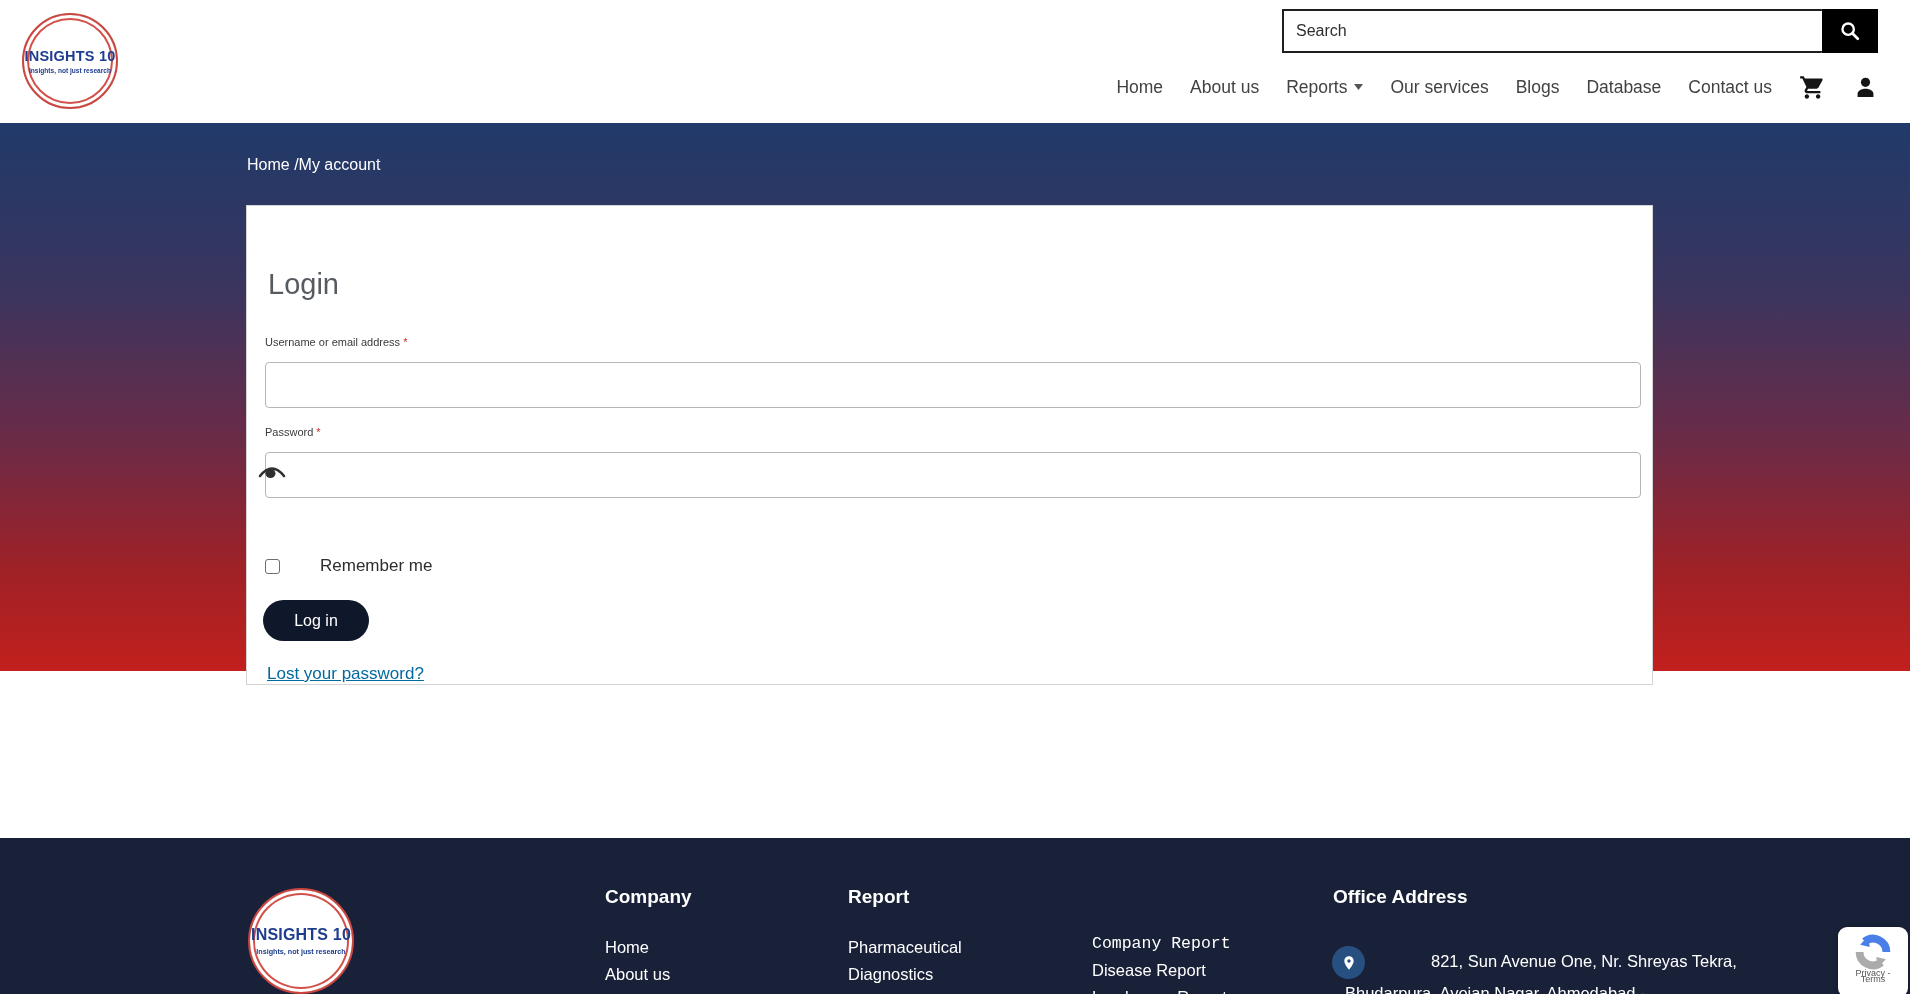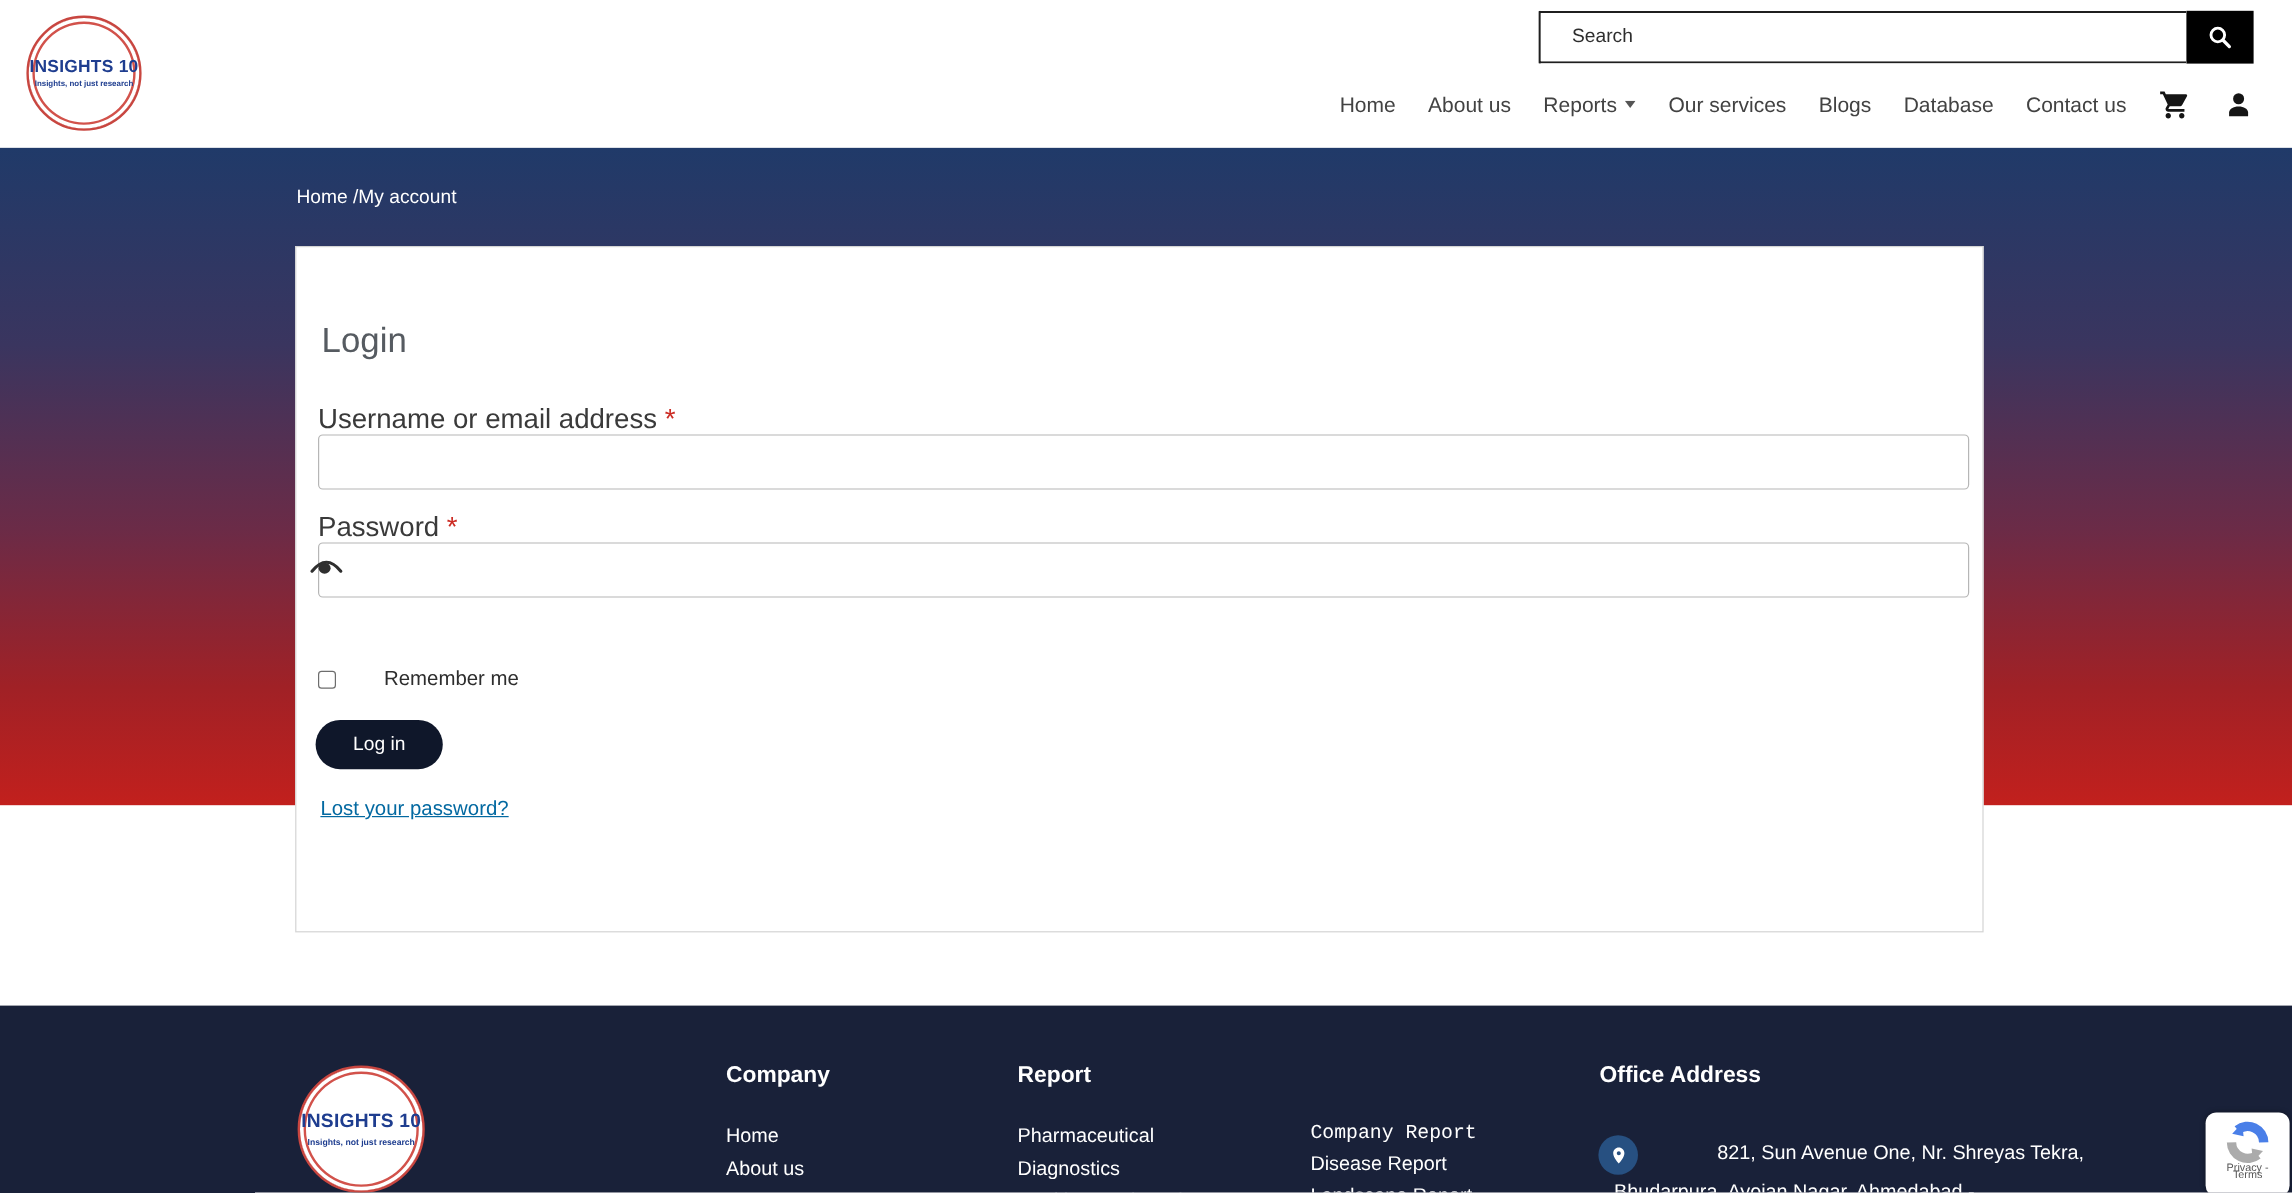--- a/index.html
+++ b/index.html
@@ -24,7 +24,7 @@
 
   .search-form { position:absolute; left:1282px; top:9px; width:596px; height:44px; display:flex; }
   .search-input { width:540px; height:44px; border:2px solid #1f1f1f; border-right:none;
-                  padding:0 26px; font-size:16px; color:#2e2e2e; outline:none; border-radius:1px;
+                  padding:0 12px; font-size:16px; color:#2e2e2e; outline:none; border-radius:1px;
                   font-family:"Liberation Sans", sans-serif; }
   .search-input::placeholder { color:#2e2e2e; opacity:1; }
   .search-btn { width:56px; height:44px; background:#000; border:none; display:flex;

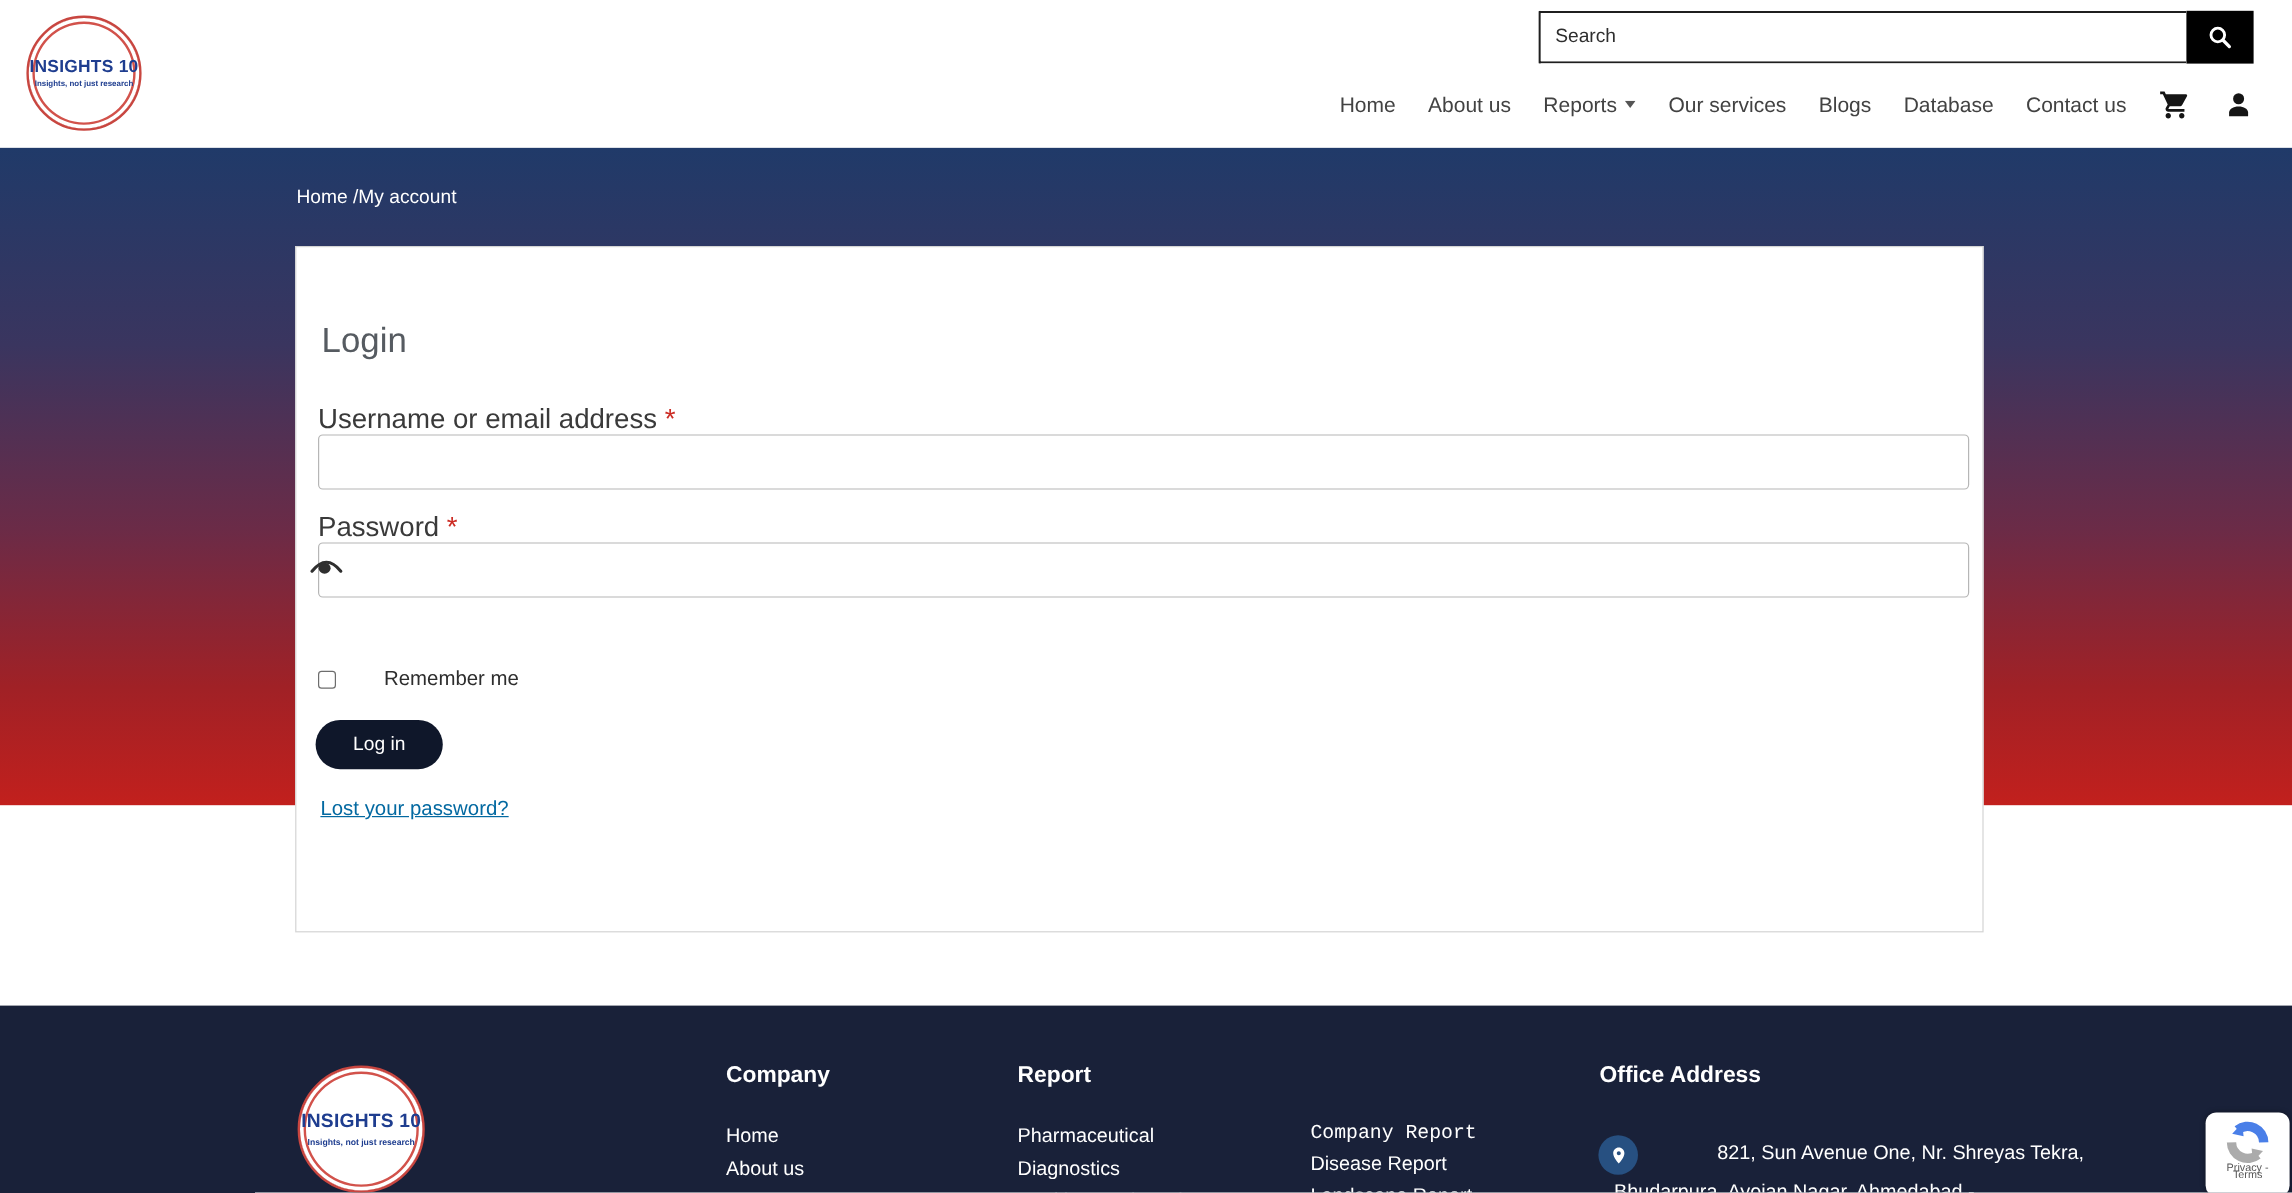--- a/index.html
+++ b/index.html
@@ -41,7 +41,7 @@
   .breadcrumb .crumb-link { cursor:pointer; }
 
   
-  .card { position:absolute; left:246px; top:205px; width:1407px; height:572px;
+  .card { position:absolute; left:246px; top:205px; width:1407px; height:480px;
           background:#ffffff; border:1px solid #d4d4d4; z-index:4; }
   .login-title { position:absolute; left:21px; top:62px; font-size:29px; color:#565b61; font-weight:400; }
   .field-label { position:absolute; left:18px; font-size:23px; color:#3a3a3a; }

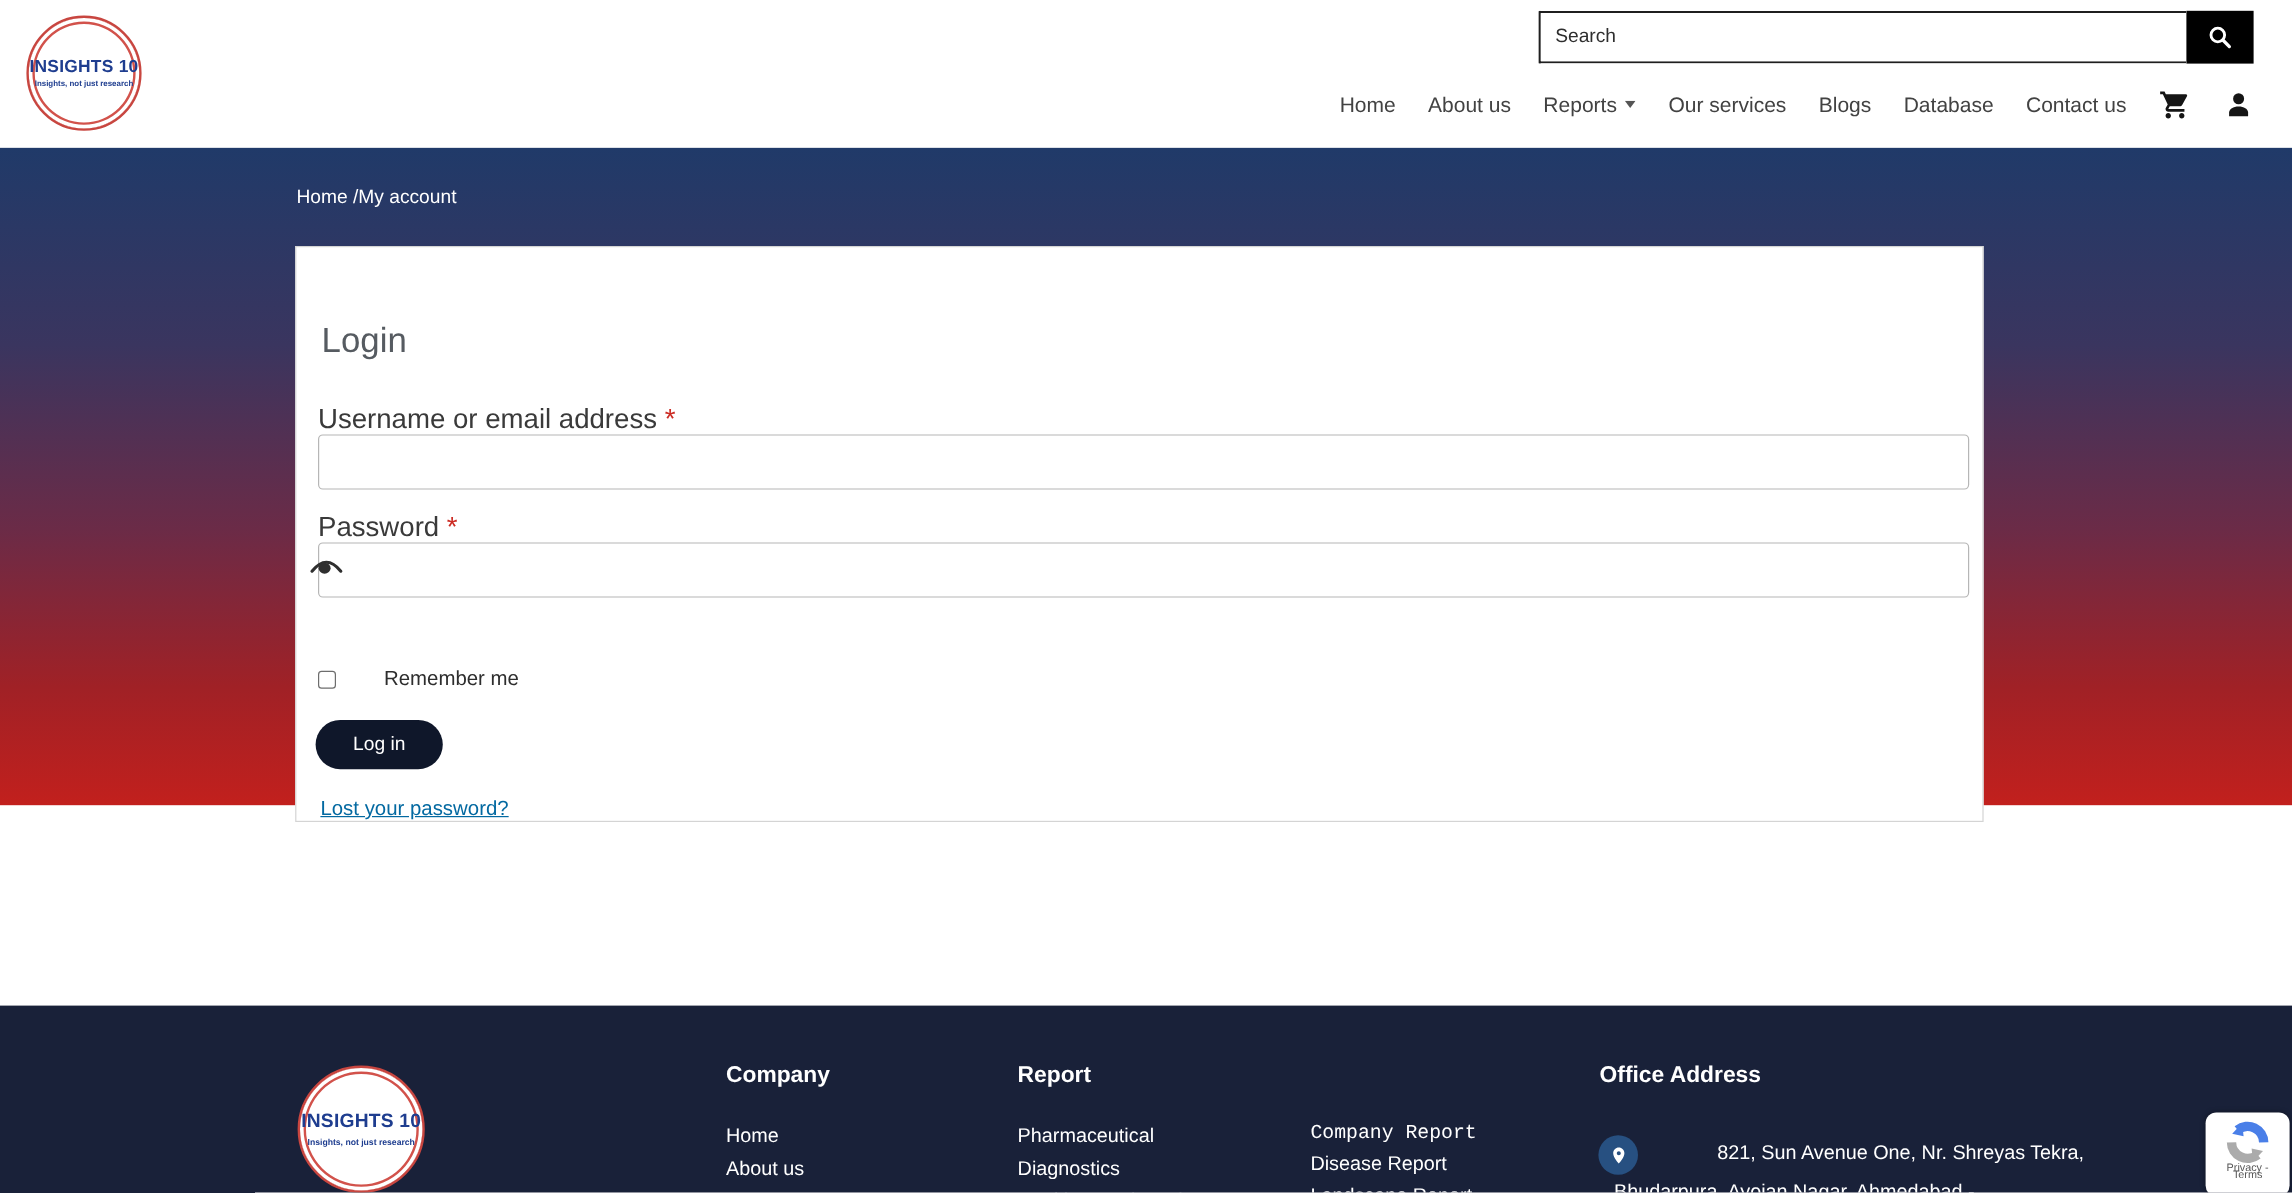--- a/index.html
+++ b/index.html
@@ -44,7 +44,7 @@
   .card { position:absolute; left:246px; top:205px; width:1407px; height:480px;
           background:#ffffff; border:1px solid #d4d4d4; z-index:4; }
   .login-title { position:absolute; left:21px; top:62px; font-size:29px; color:#565b61; font-weight:400; }
-  .field-label { position:absolute; left:18px; font-size:23px; color:#3a3a3a; }
+  .field-label { position:absolute; left:18px; font-size:11px; color:#3a3a3a; }
   .label-user { top:130px; }
   .label-pass { top:220px; }
   .req { color:#cc2b23; }

